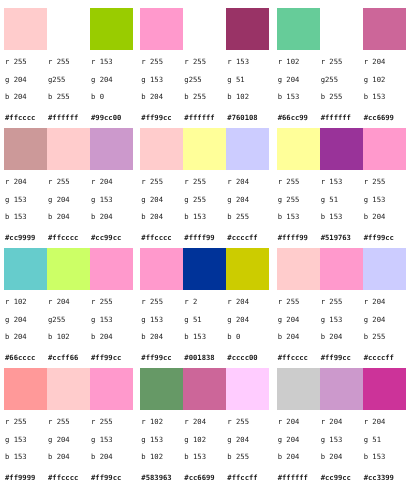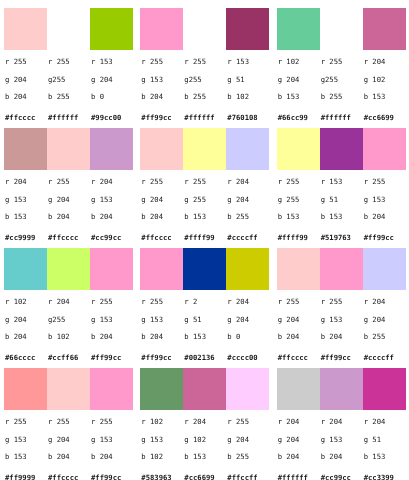--- a/index.html
+++ b/index.html
@@ -494,7 +494,7 @@
           <div class="hex-text">#ff99cc</div>
         </div>
         <div class="hex-col">
-          <div class="hex-text">#002136</div>
+          <div class="hex-text">#001838</div>
         </div>
         <div class="hex-col">
           <div class="hex-text">#cccc00</div>

